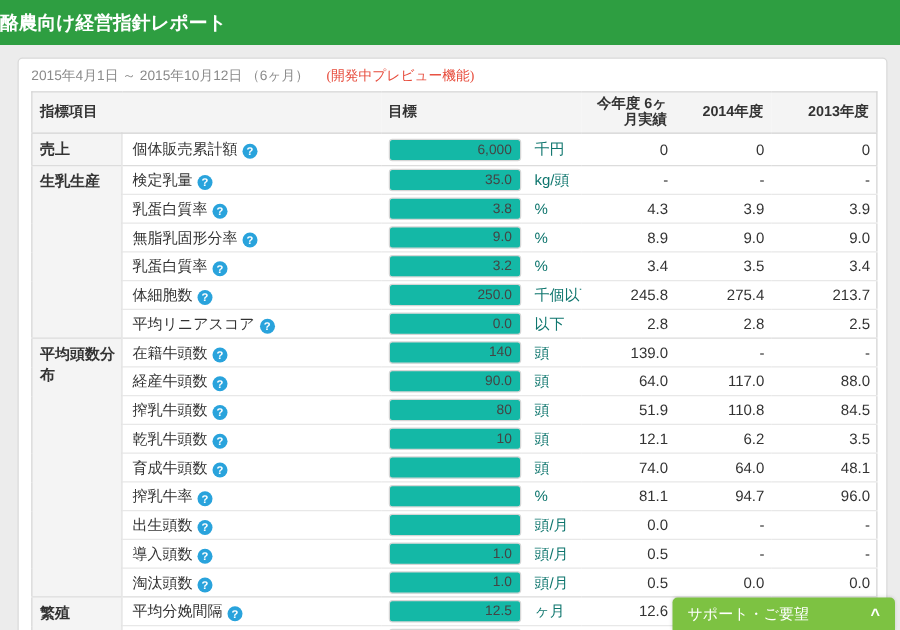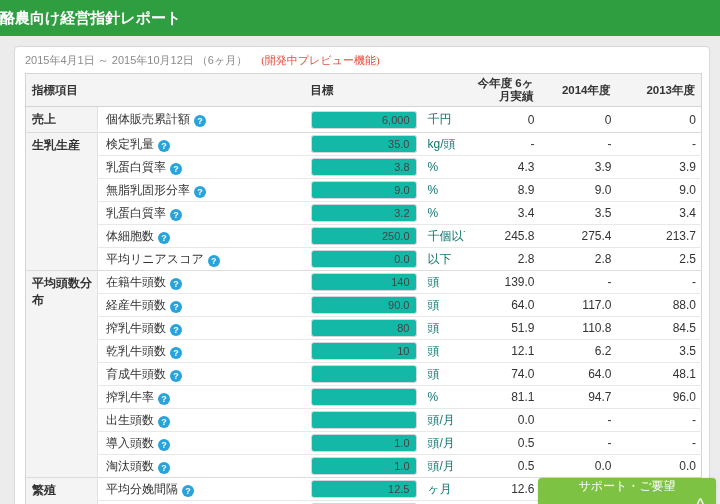--- a/index.html
+++ b/index.html
@@ -54,7 +54,7 @@
   .support-btn { position:absolute; right:4px; bottom:0; width:178px; height:26px;
     background:var(--light-green,#7dc242); border-radius:4px 4px 0 0; z-index:10;
     display:flex; align-items:center; color:#fff; font-size:12px; padding:0 12px;
-    cursor:pointer; box-shadow:0 0 3px rgba(0,0,0,0.15);flex-direction:column; }
+    cursor:pointer; box-shadow:0 0 3px rgba(0,0,0,0.15); }
   .support-caret { margin-left:auto; font-weight:bold; font-size:13px; }
 </style>
 </head>

